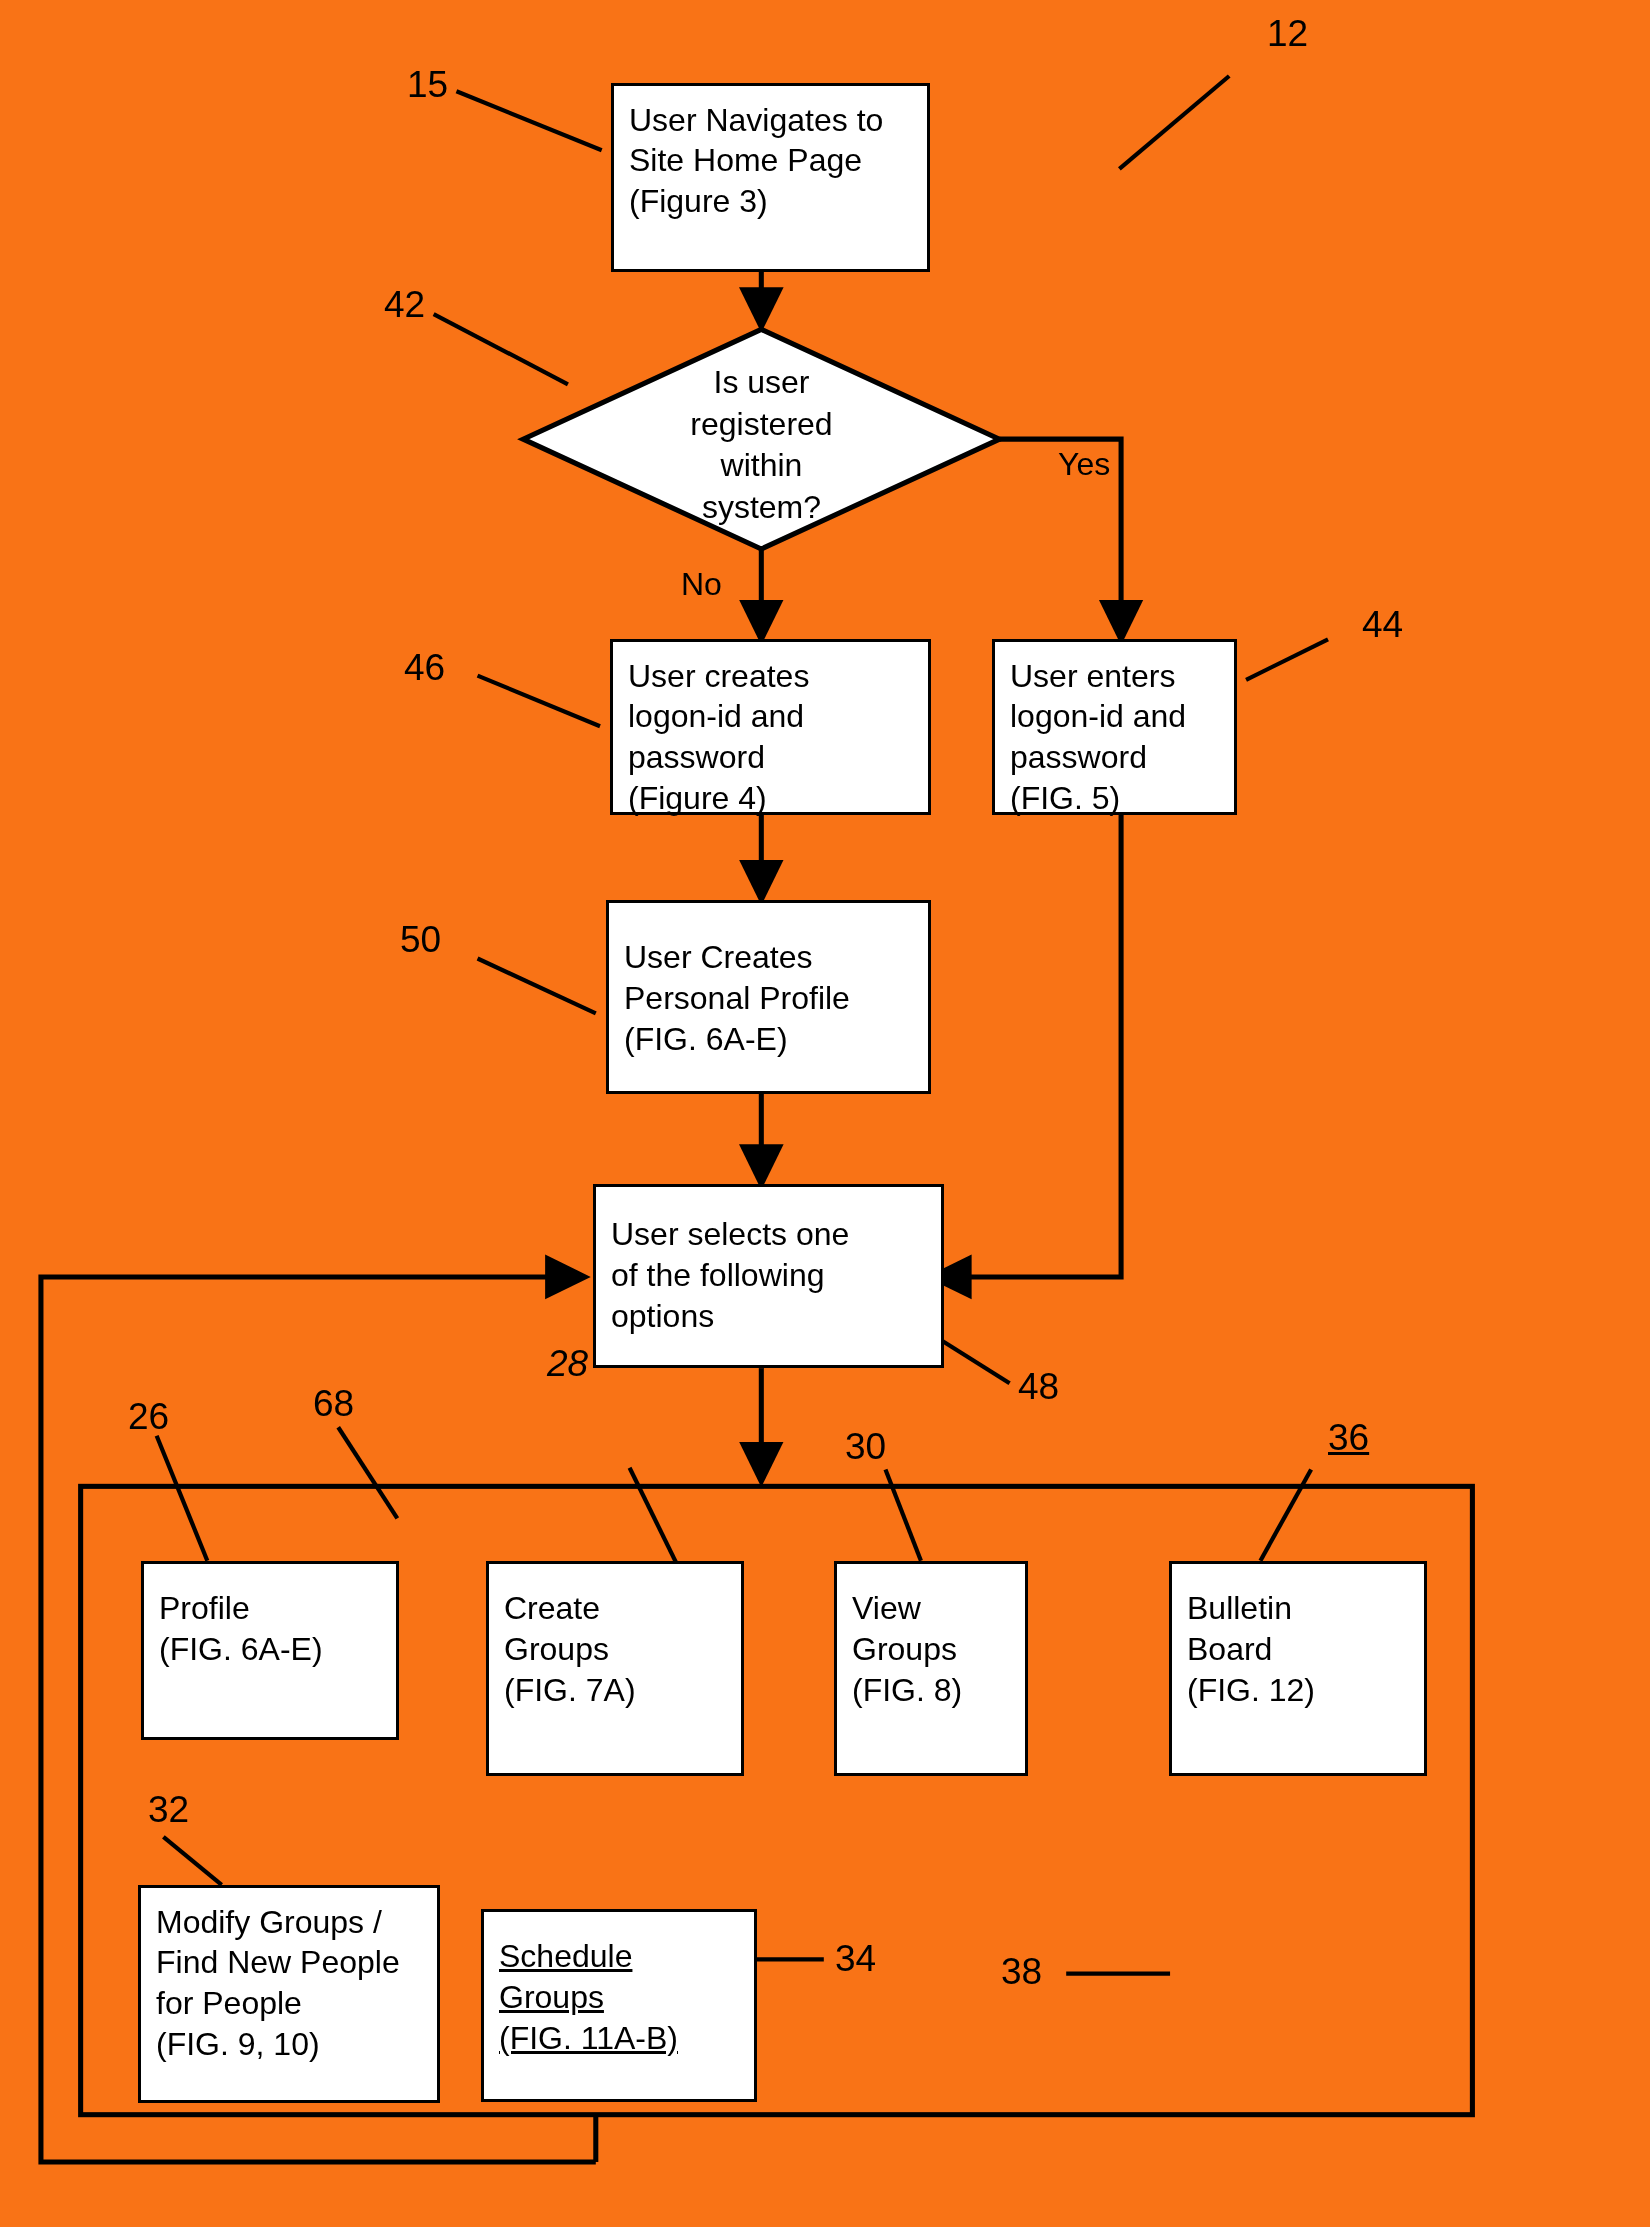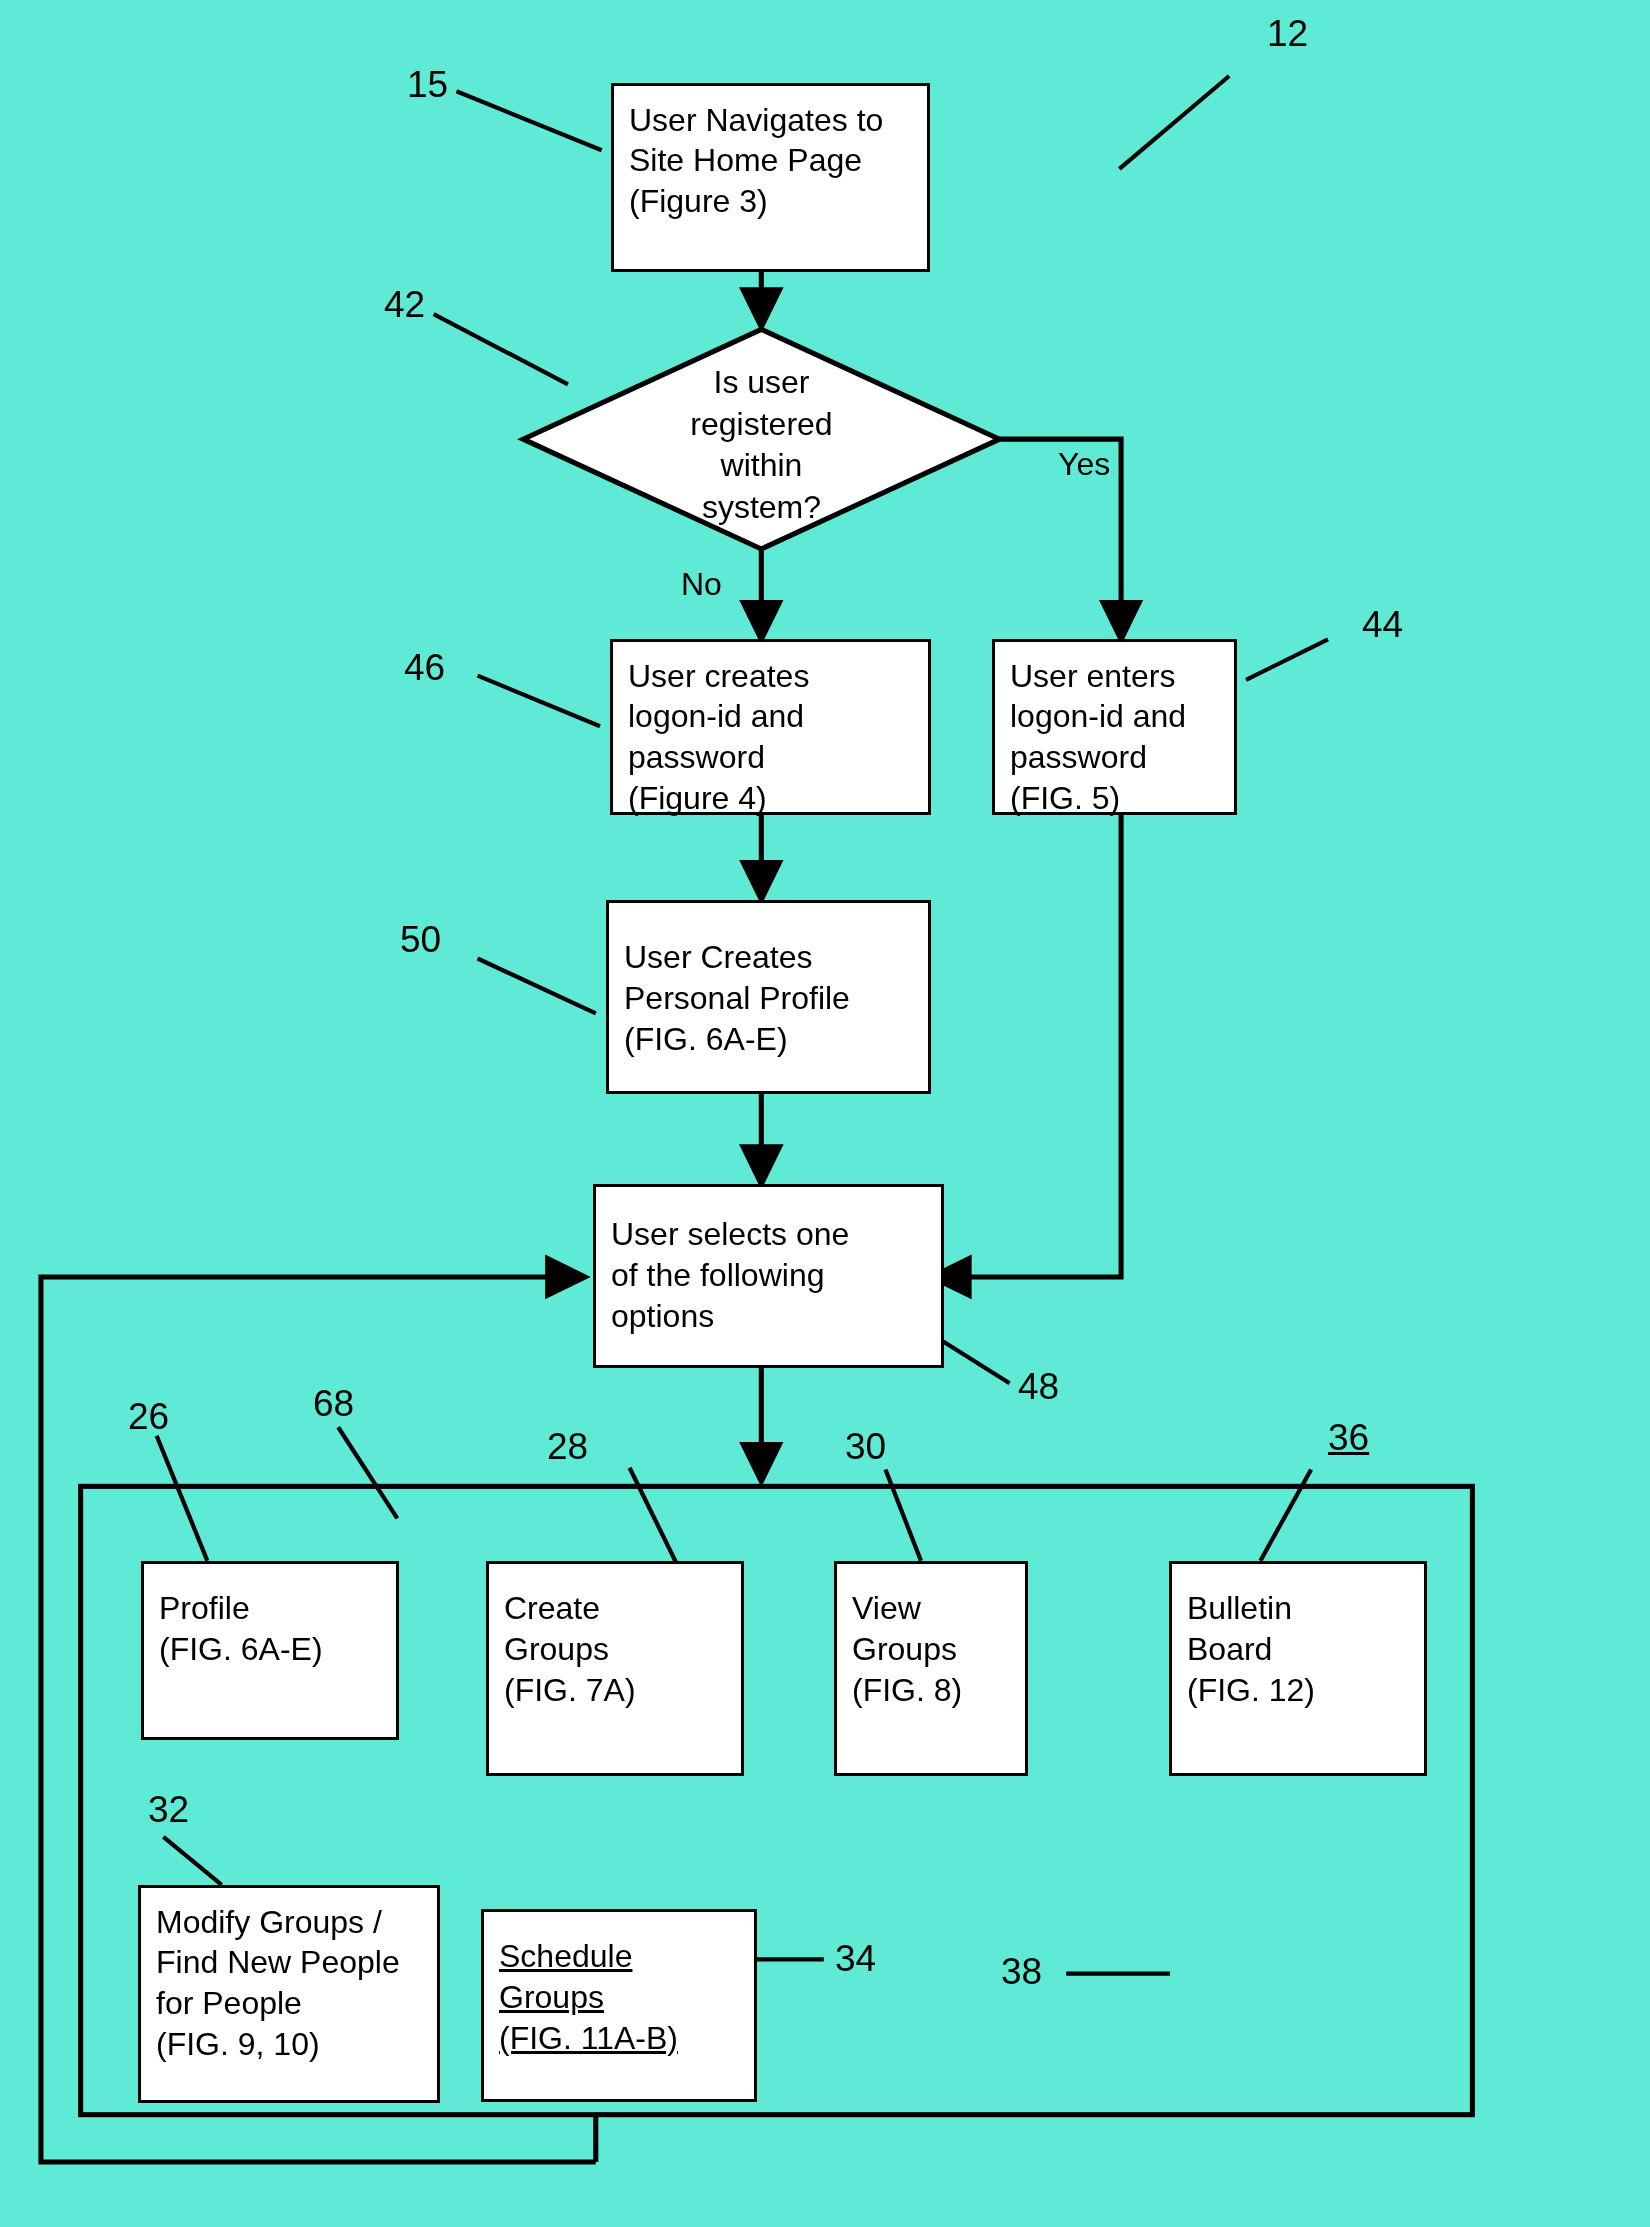--- a/index.html
+++ b/index.html
@@ -15,7 +15,7 @@
     position: relative;
     width: 1651px;
     height: 2227px;
-    background: #5eead4;
+    background: #f97316;
     overflow: hidden;
   }
   #vector-layer {

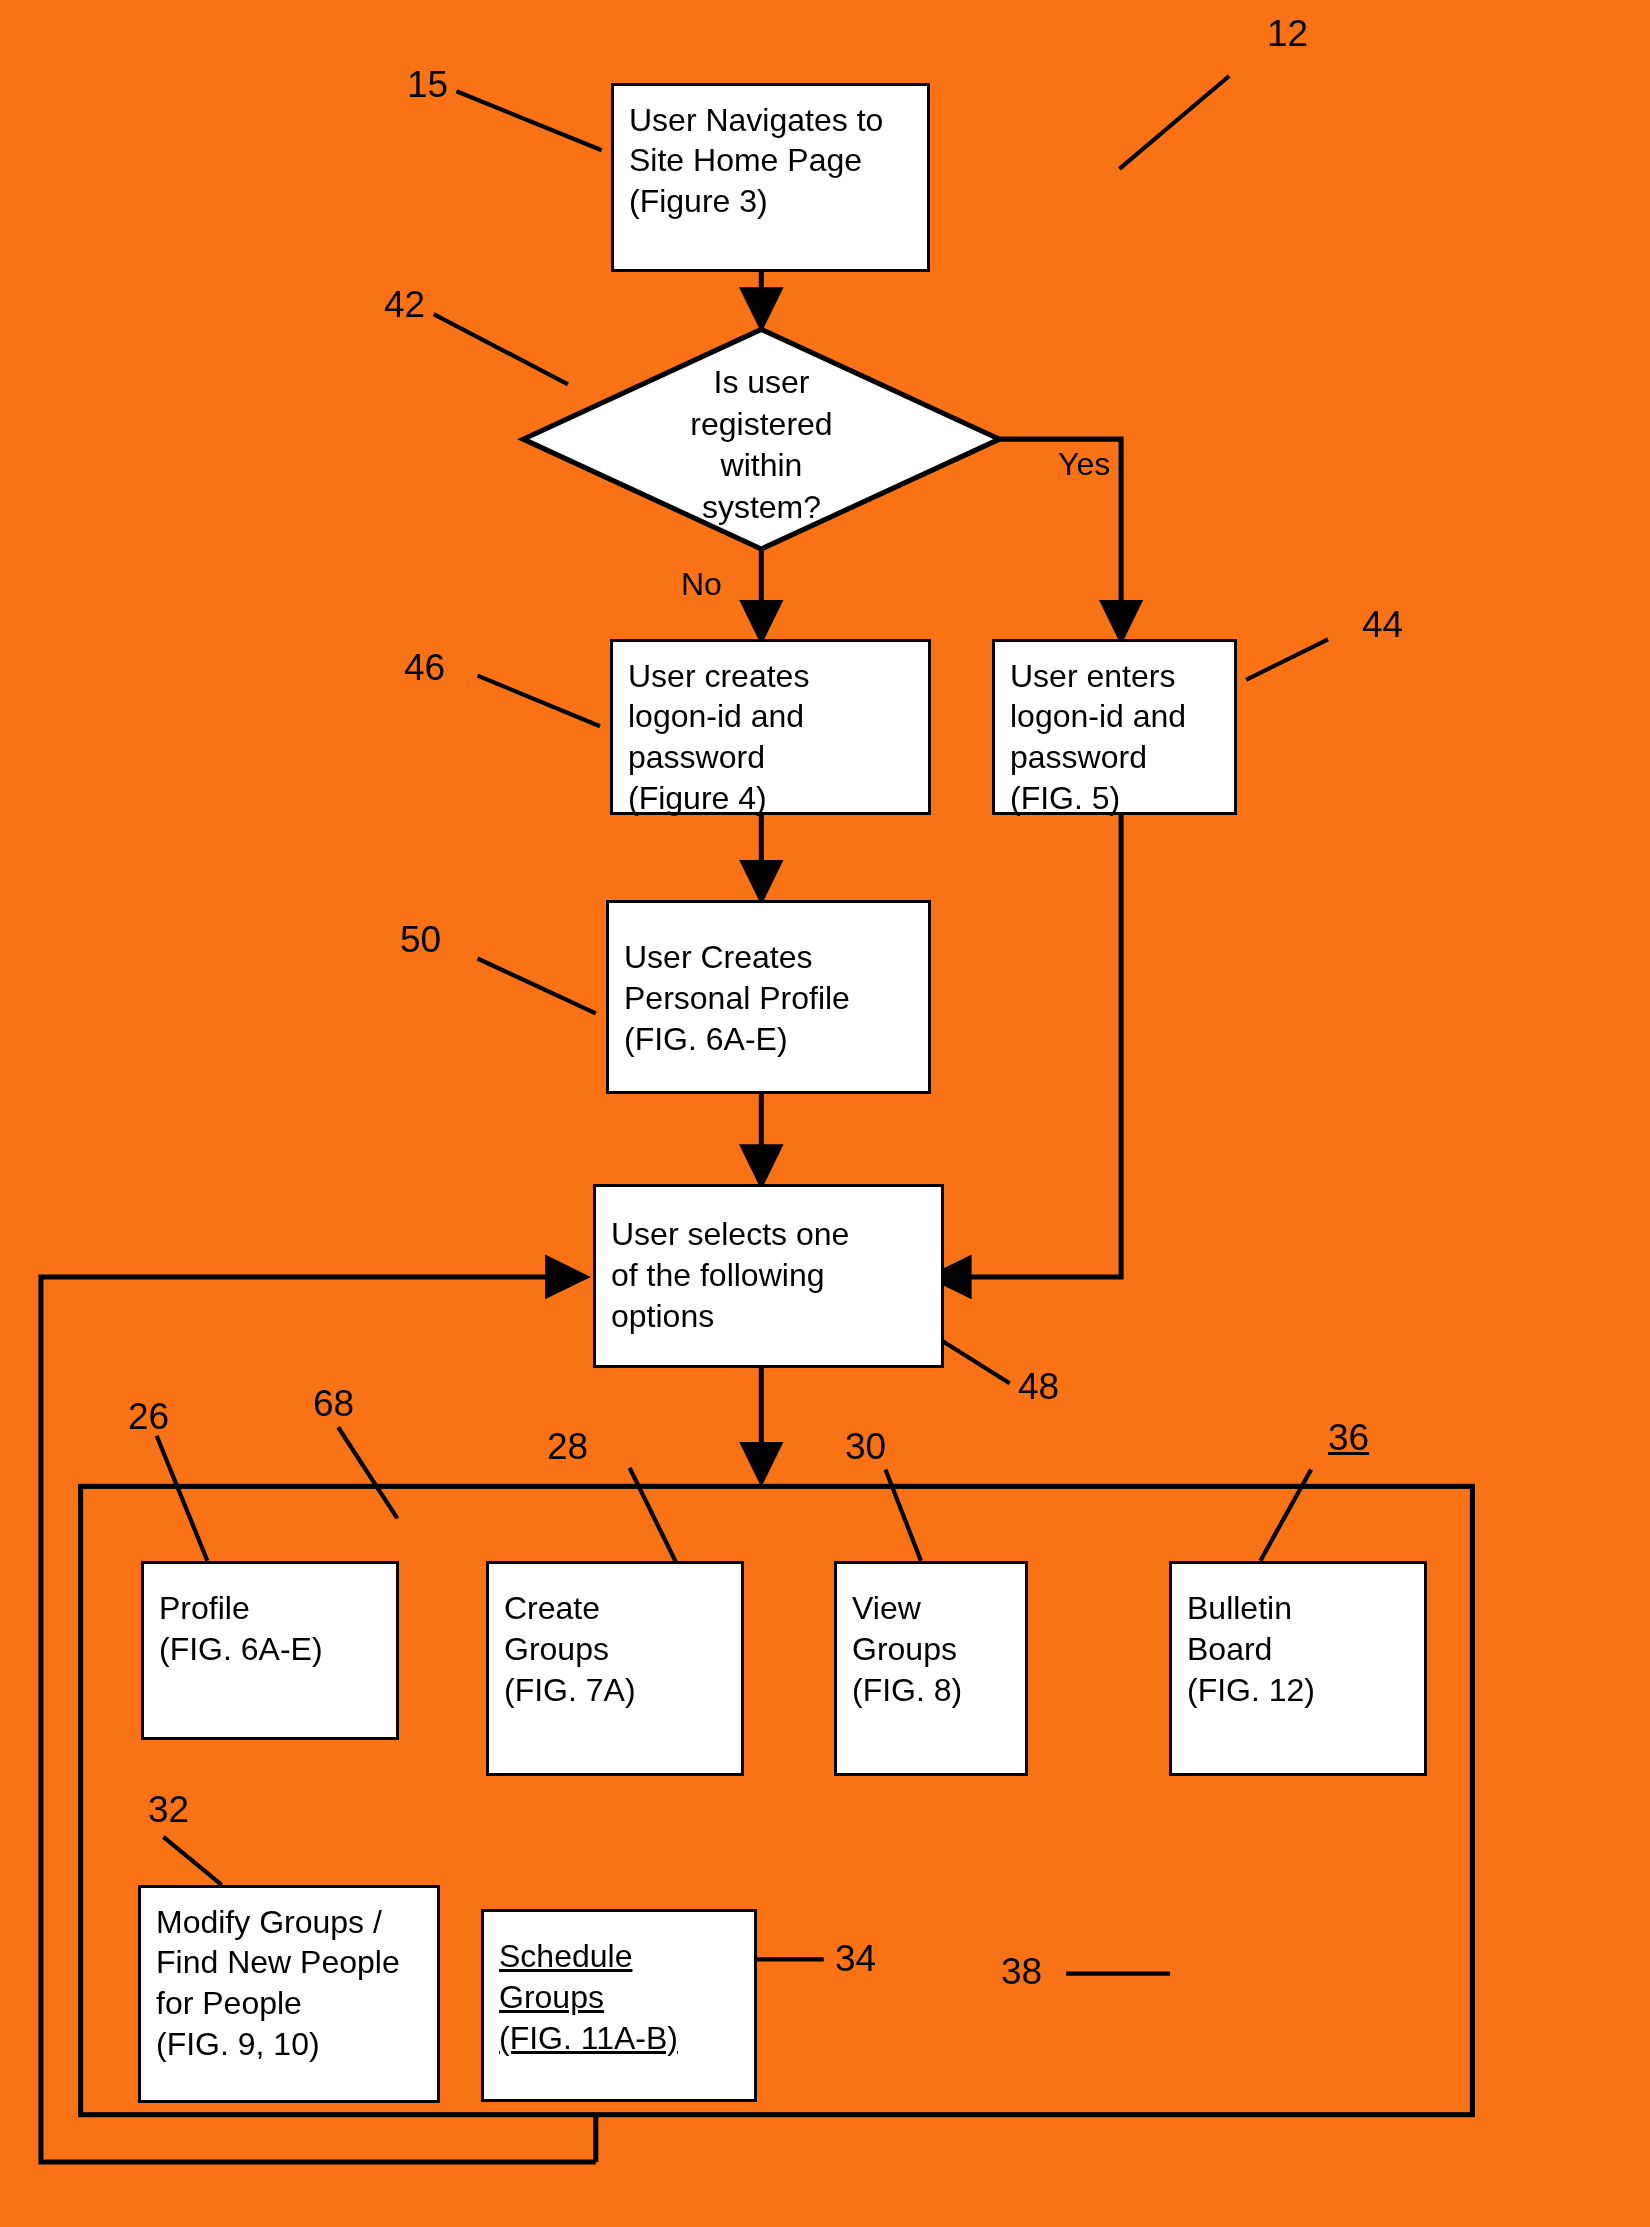--- a/index.html
+++ b/index.html
@@ -194,7 +194,7 @@
     <div class="line">Groups</div>
     <div class="line">(FIG. 7A)</div>
   </div>
-  <div class="refnum" style="left:547px; top:1428px;">28</div>
+  <div class="refnum" style="left:547px; top:1345px;font-style:italic;">28</div>
 
   <div class="node padtop" style="left:824px; top:1561px; width:194px; height:215px; padding-top:24px;">
     <div class="line">View</div>

